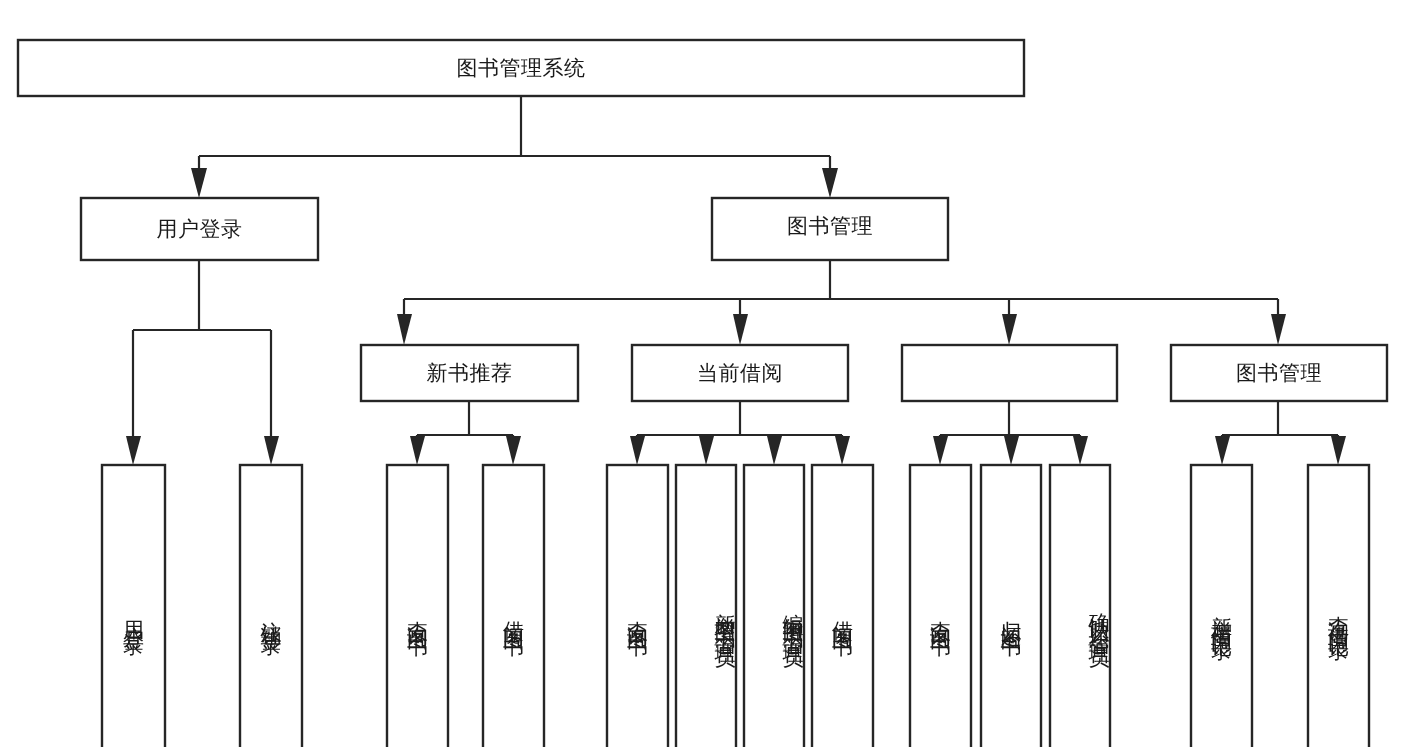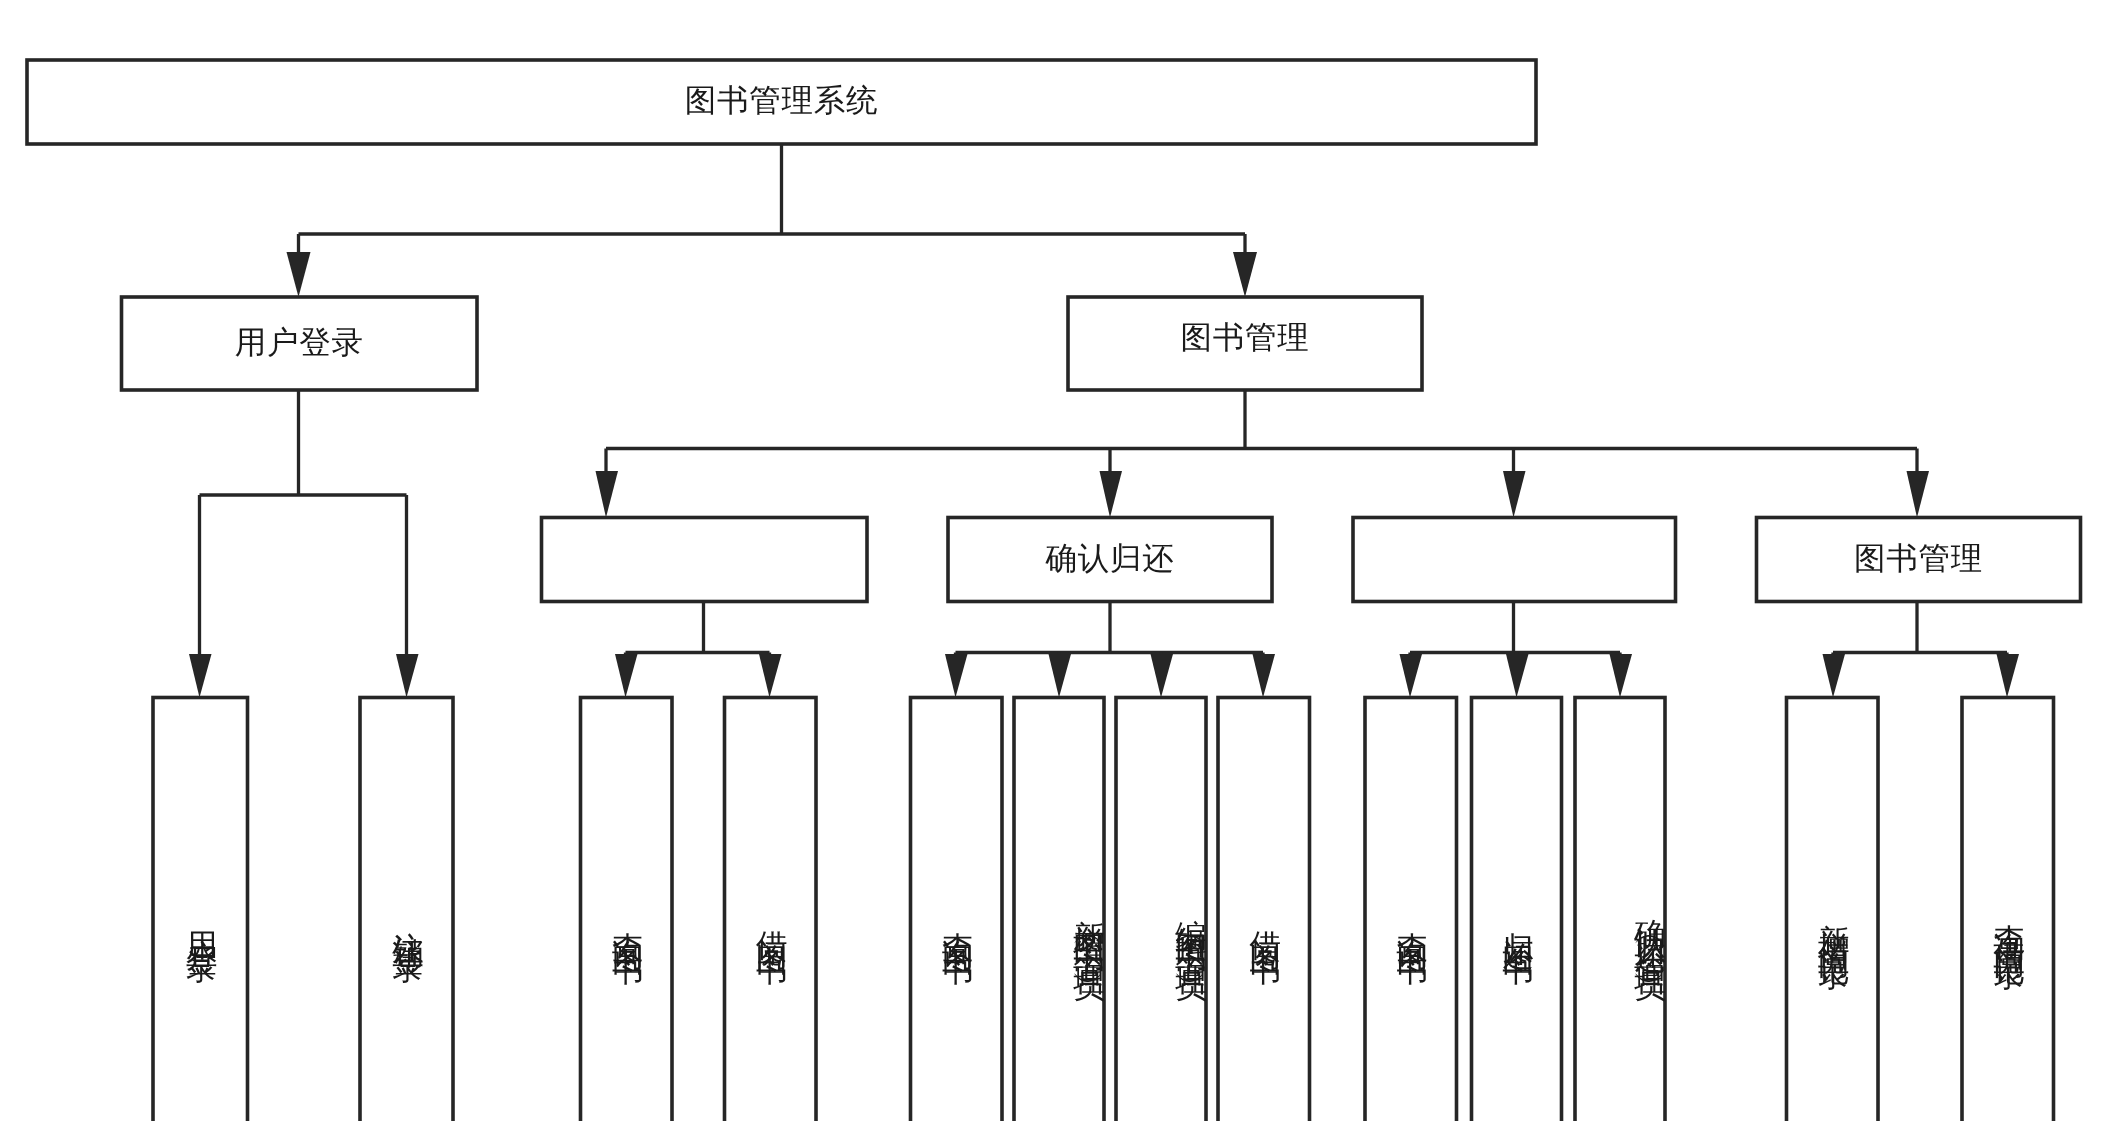--- a/index.html
+++ b/index.html
@@ -172,6 +172,7 @@
   <div class="node-label horiz" style="left:81px; top:170px; width:237px; height:62px;">用户登录</div>
   <div class="node-label horiz" style="left:712px; top:170px; width:236px; height:56px;">图书管理</div>
 
+  <div class="node-label horiz" style="left:361px; top:317px; width:217px; height:56px;">新书推荐</div>
   <div class="node-label horiz" style="left:632px; top:317px; width:216px; height:56px;">确认归还</div>
   <div class="node-label horiz" style="left:1171px; top:317px; width:216px; height:56px;">图书管理</div>
 

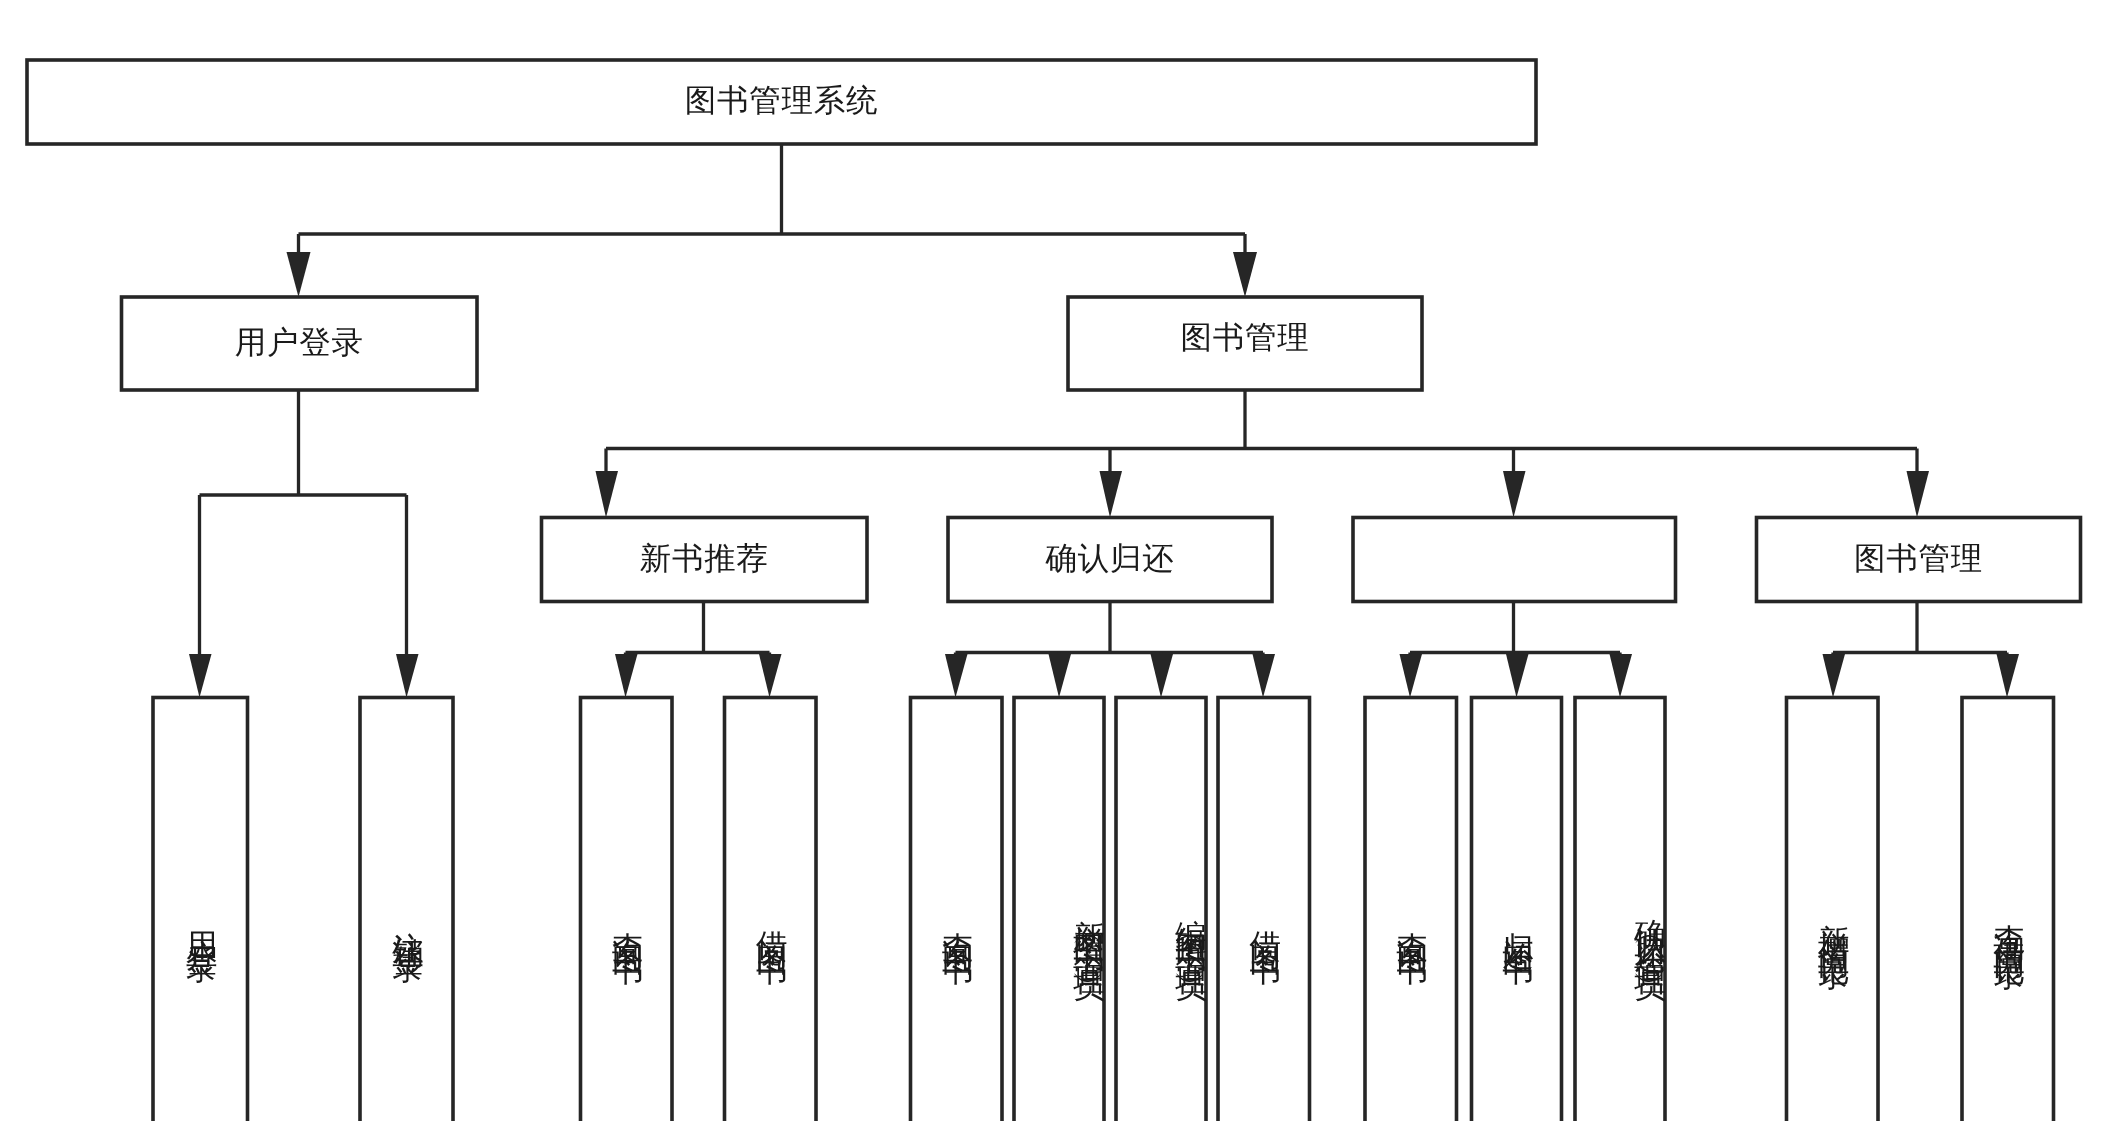--- a/index.html
+++ b/index.html
@@ -173,7 +173,7 @@
   <div class="node-label horiz" style="left:712px; top:170px; width:236px; height:56px;">图书管理</div>
 
   <div class="node-label horiz" style="left:361px; top:317px; width:217px; height:56px;">新书推荐</div>
-  <div class="node-label horiz" style="left:632px; top:317px; width:216px; height:56px;">确认归还</div>
+  <div class="node-label horiz" style="left:632px; top:317px; width:216px; height:56px;">当前借阅</div>
   <div class="node-label horiz" style="left:1171px; top:317px; width:216px; height:56px;">图书管理</div>
 
   <div class="node-label vert" style="left:102px; top:437px; width:63px; height:298px;">用户登录</div>

